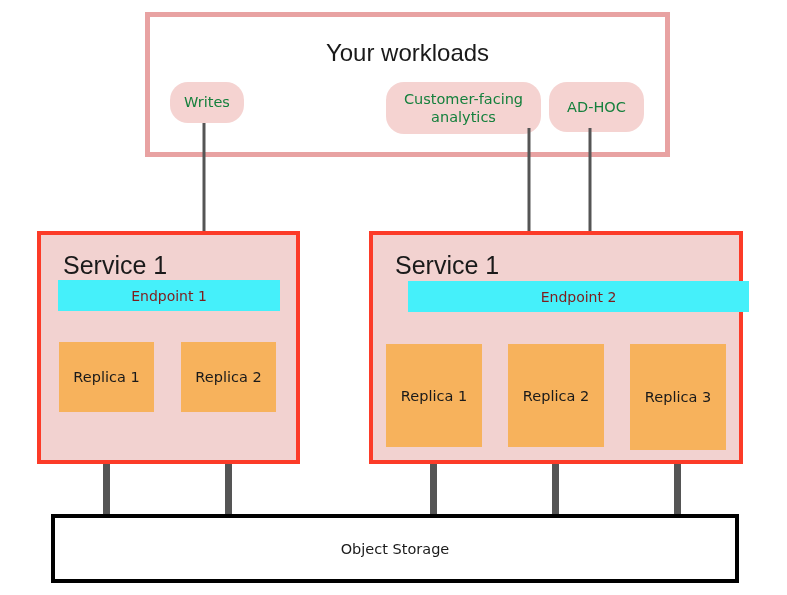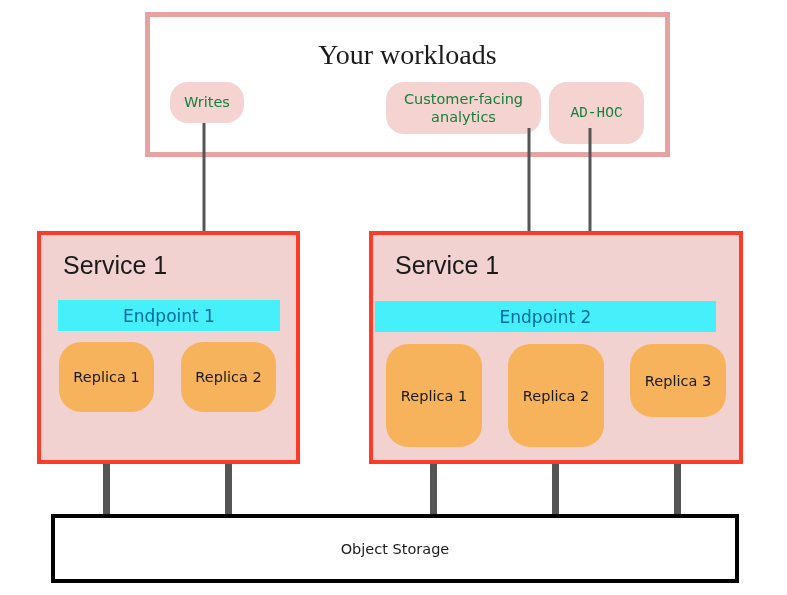--- a/index.html
+++ b/index.html
@@ -34,9 +34,9 @@
     top: 22px;
     width: 100%;
     text-align: center;
-    font-size: 28px;
-    color: #1a1a1a;
-    font-family: Liberation Serif, serif;
+    font-size: 24px;
+    color: #1a1a1a;
+    font-family: Liberation Sans, sans-serif;
   }
   .workload-chip {
     position: absolute;

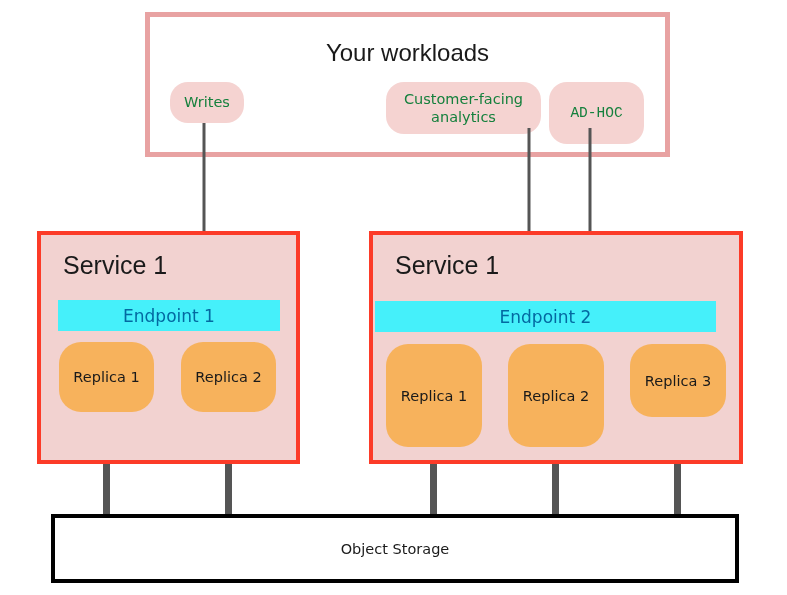--- a/index.html
+++ b/index.html
@@ -54,7 +54,7 @@
   }
   #chip-writes   { left: 170px; top: 82px; width: 74px;  height: 41px; }
   #chip-analytics{ left: 386px; top: 82px; width: 155px; height: 52px; }
-  #chip-adhoc    { left: 549px; top: 82px; width: 95px;  height: 62px; font-family: Liberation Mono, monospace; }
+  #chip-adhoc    { left: 549px; top: 82px; width: 95px;  height: 50px; }
 
   
   .service-box {

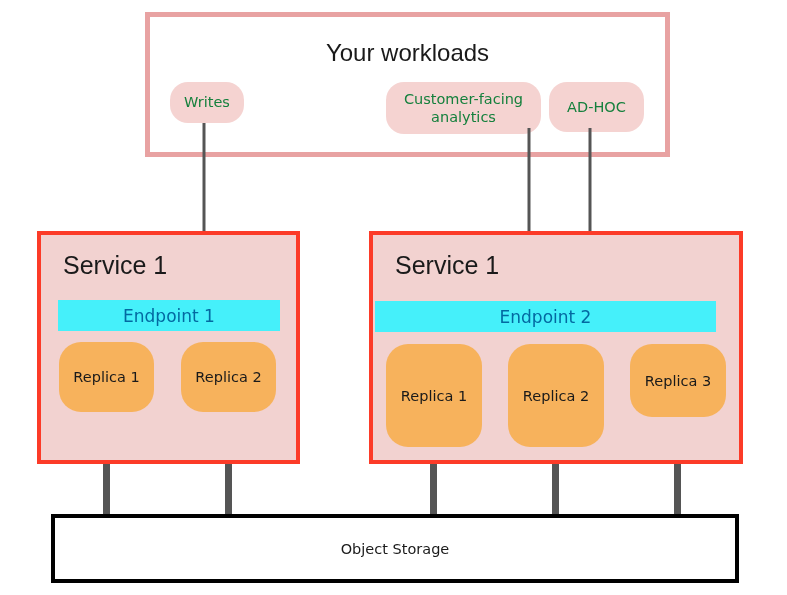--- a/index.html
+++ b/index.html
@@ -79,12 +79,11 @@
     position: absolute;
     box-sizing: border-box;
     background: #45f0fa;
-    color: #0369a1;
-    font-size: 17px;
-    display: flex;
-    align-items: center;
-    justify-content: center;
-    margin-top: 20px;
+    color: #7f1d1d;
+    font-size: 14px;
+    display: flex;
+    align-items: center;
+    justify-content: center;
   }
   #endpoint-1 { left: 58px;  top: 280px; width: 222px; height: 31px; }
   #endpoint-2 { left: 375px; top: 281px; width: 341px; height: 31px; }

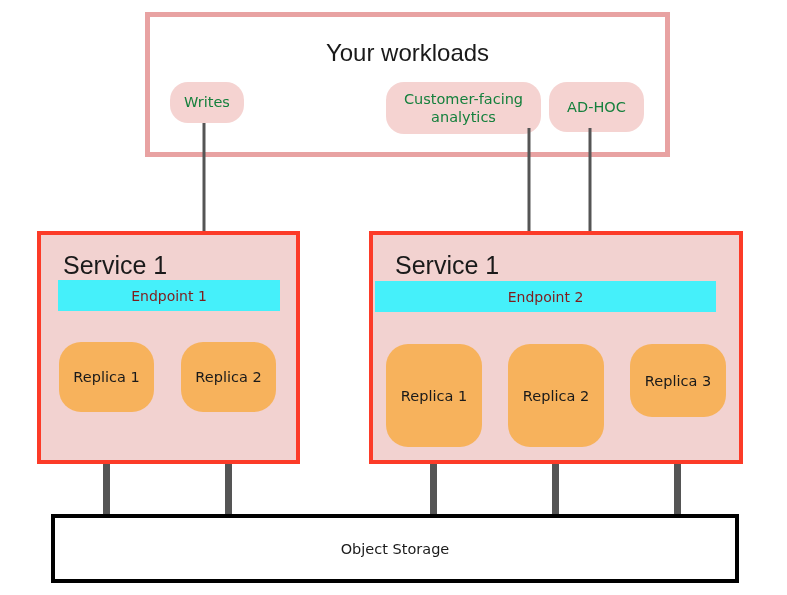--- a/index.html
+++ b/index.html
@@ -86,7 +86,7 @@
     justify-content: center;
   }
   #endpoint-1 { left: 58px;  top: 280px; width: 222px; height: 31px; }
-  #endpoint-2 { left: 375px; top: 281px; width: 341px; height: 31px; }
+  #endpoint-2 { left: 408px; top: 281px; width: 341px; height: 31px; }
 
   
   .replica {

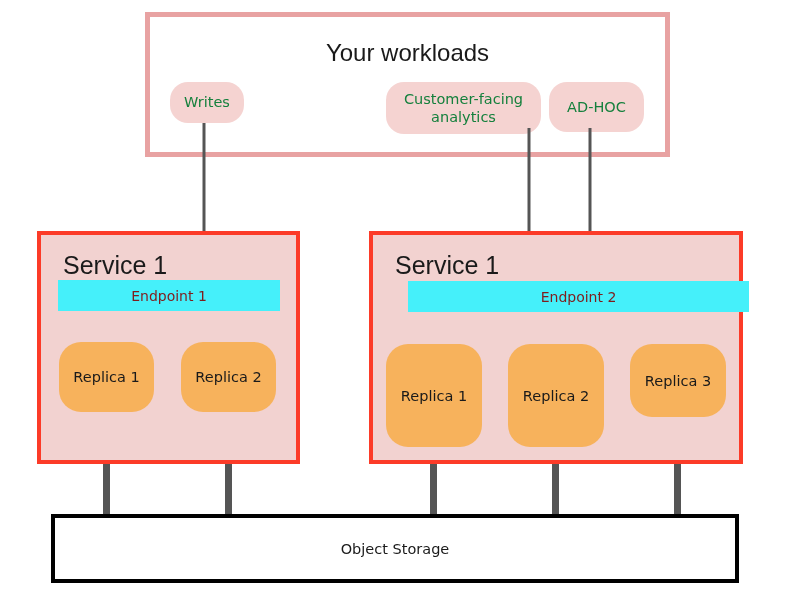--- a/index.html
+++ b/index.html
@@ -99,7 +99,6 @@
     display: flex;
     align-items: center;
     justify-content: center;
-    border-radius: 22px;
   }
   #s1-replica-1 { left: 59px;  top: 342px; width: 95px; height: 70px; }
   #s1-replica-2 { left: 181px; top: 342px; width: 95px; height: 70px; }

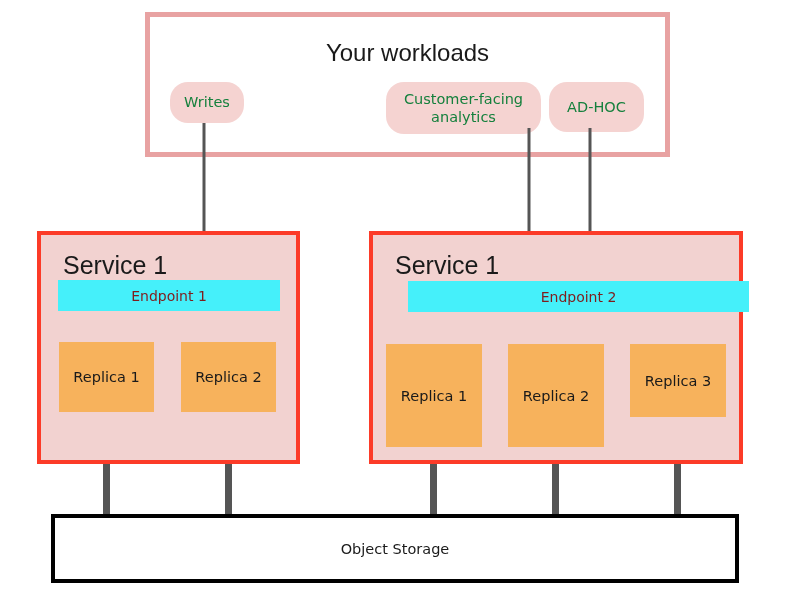--- a/index.html
+++ b/index.html
@@ -104,7 +104,7 @@
   #s1-replica-2 { left: 181px; top: 342px; width: 95px; height: 70px; }
   #s2-replica-1 { left: 386px; top: 344px; width: 96px; height: 103px; }
   #s2-replica-2 { left: 508px; top: 344px; width: 96px; height: 103px; }
-  #s2-replica-3 { left: 630px; top: 344px; width: 96px; height: 73px; }
+  #s2-replica-3 { left: 630px; top: 344px; width: 96px; height: 106px; }
 
   
   #object-storage {

